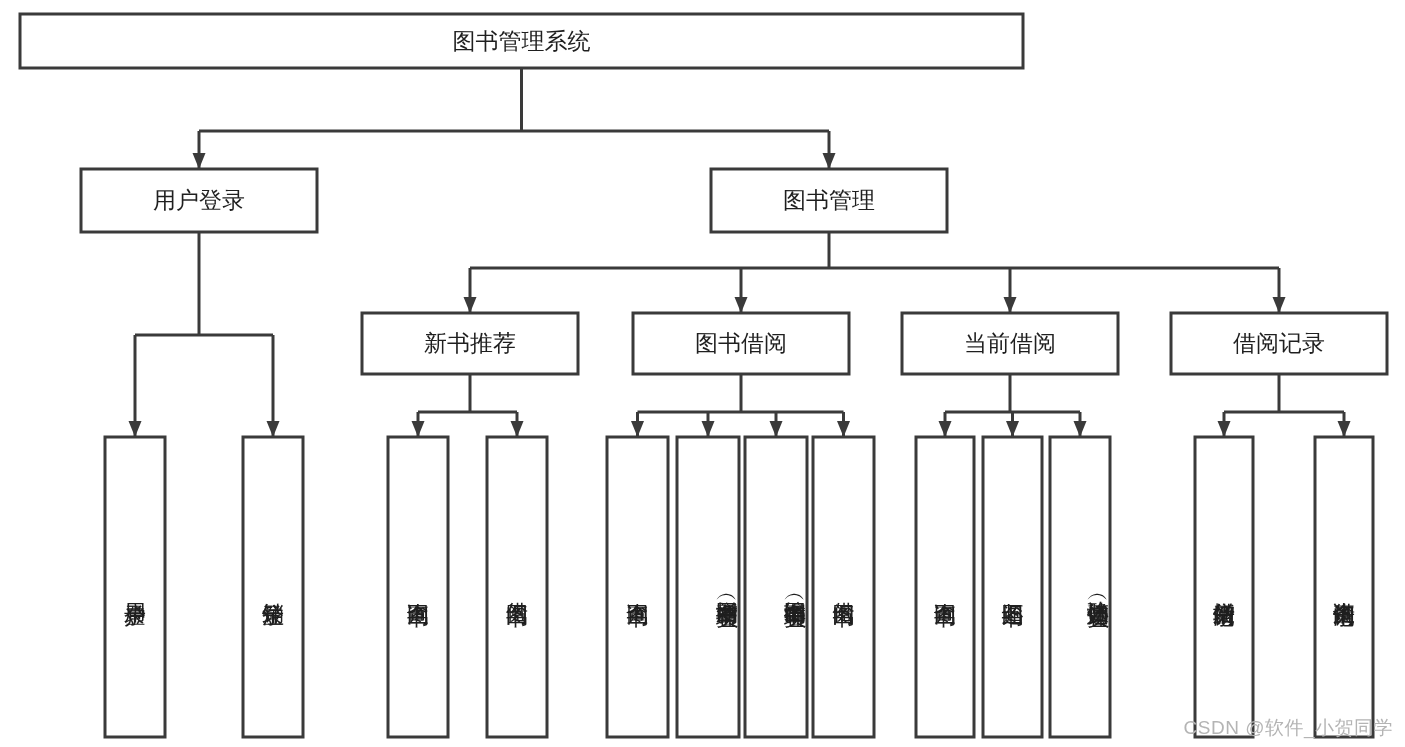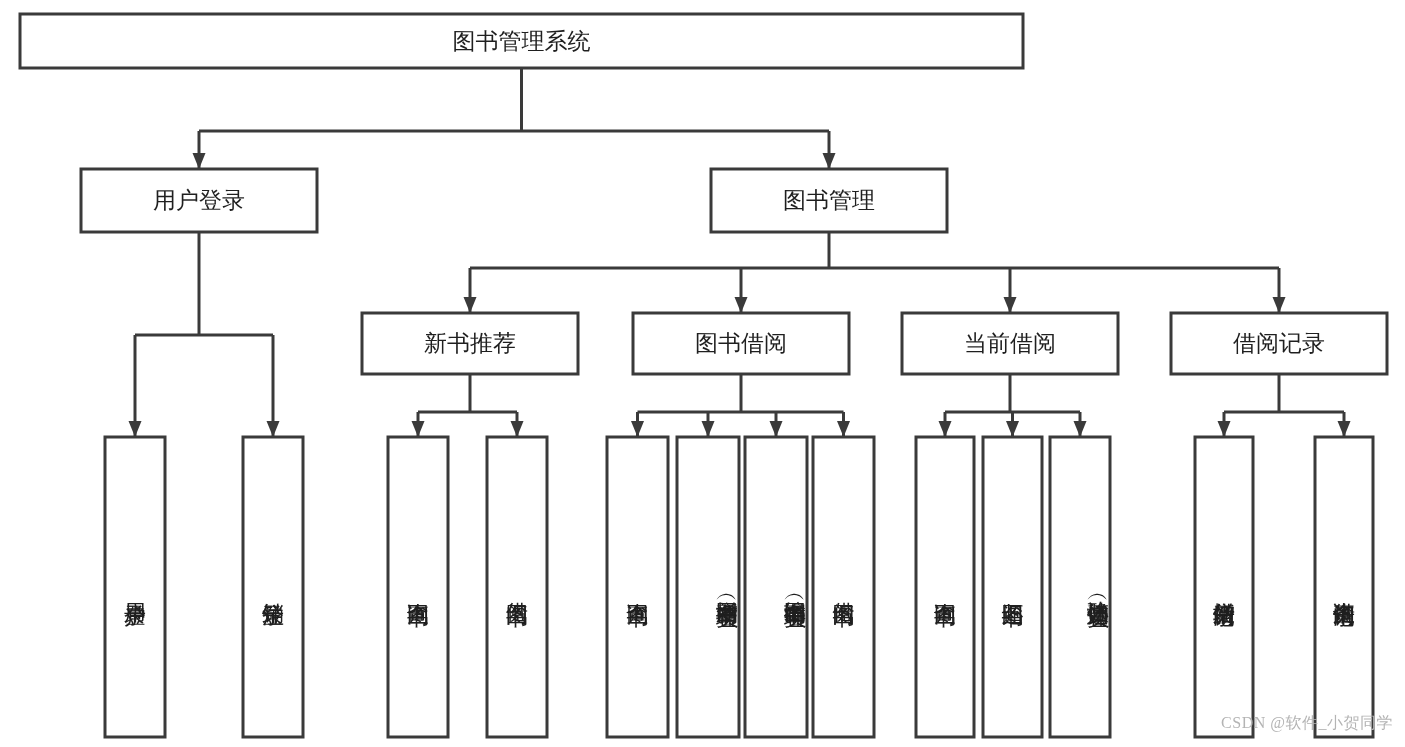--- a/index.html
+++ b/index.html
@@ -64,9 +64,9 @@
   .watermark {
     position: absolute;
     right: 12px;
-    bottom: 13px;
-    font-family: Liberation Serif, serif;
-    font-size: 16px;
+    bottom: 6px;
+    font-family: Liberation Sans, sans-serif;
+    font-size: 19px;
     color: #b4b4b4;
     white-space: nowrap;
     letter-spacing: 0.5px;

